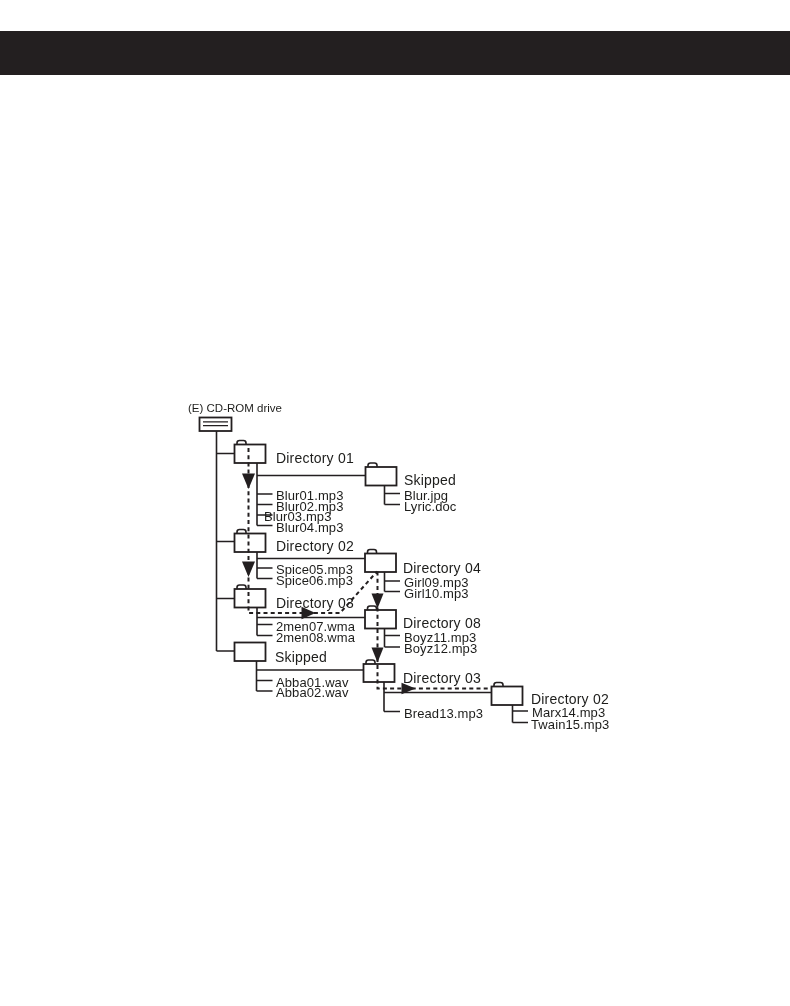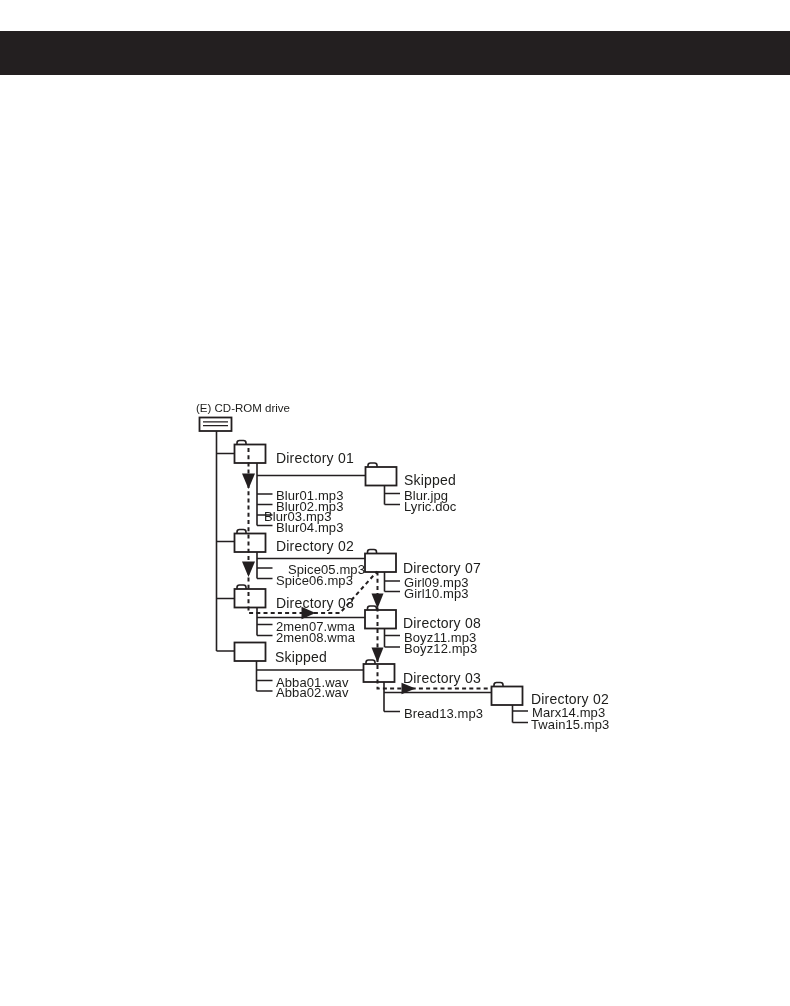--- a/index.html
+++ b/index.html
@@ -7,7 +7,7 @@
         font-family:"Liberation Sans", sans-serif;color:#1d1d1b;}
   #header-bar{position:absolute;left:0;top:31px;width:790px;height:44px;}
   .lbl{position:absolute;white-space:nowrap;color:#1d1d1b;}
-  .root-lbl{font-size:11.5px;margin-left:8px;}
+  .root-lbl{font-size:11.5px;}
   .dir-lbl{font-size:14px;letter-spacing:0.2px;}
   .file-lbl{font-size:13px;letter-spacing:0.1px;}
   svg{position:absolute;left:0;top:0;}

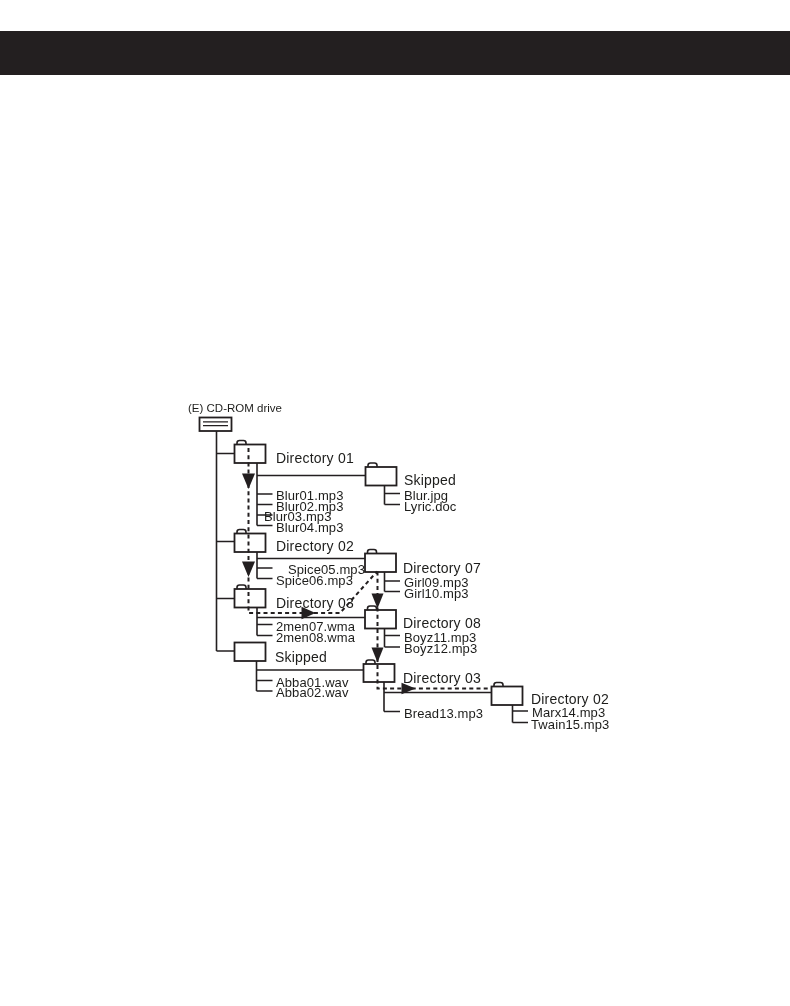--- a/index.html
+++ b/index.html
@@ -110,7 +110,7 @@
   <div class="lbl file-lbl" style="left:404px;top:487.5px">Blur.jpg</div>
   <div class="lbl file-lbl" style="left:404px;top:498.5px">Lyric.doc</div>
 
-  <div class="lbl file-lbl" style="left:288px;top:562px">Spice05.mp3</div>
+  <div class="lbl file-lbl" style="left:276px;top:562px">Spice05.mp3</div>
   <div class="lbl file-lbl" style="left:276px;top:572.5px">Spice06.mp3</div>
 
   <div class="lbl file-lbl" style="left:404px;top:575px">Girl09.mp3</div>

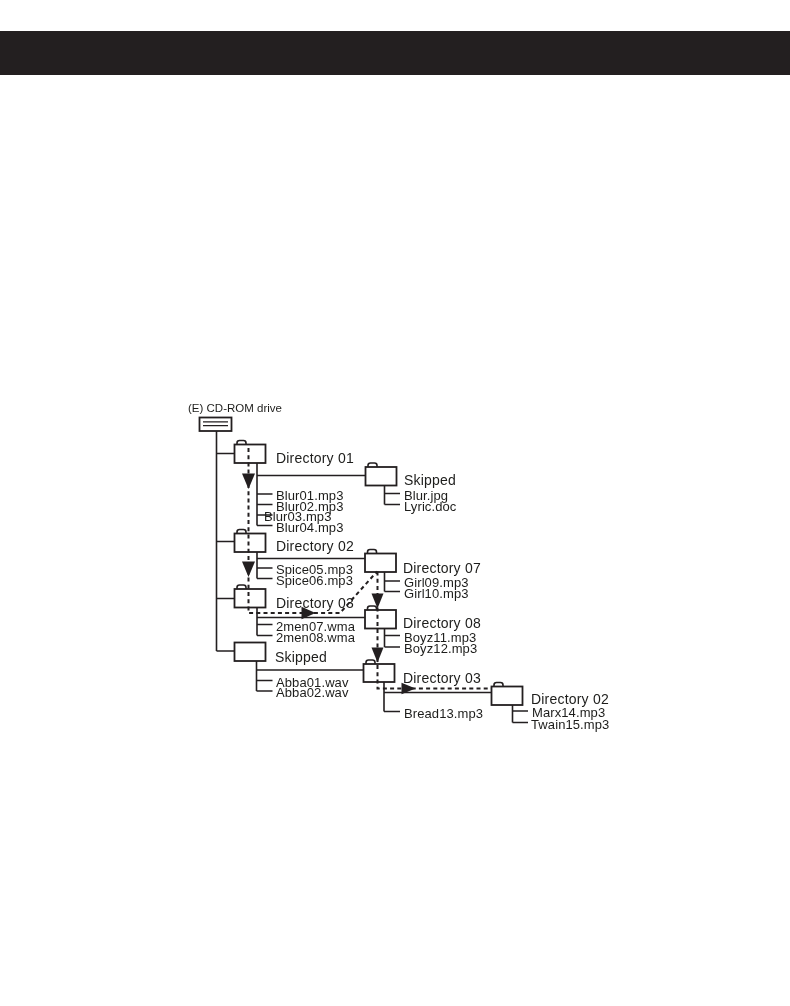--- a/index.html
+++ b/index.html
@@ -95,7 +95,7 @@
   <div class="lbl dir-lbl" style="left:276px;top:450px">Directory 01</div>
   <div class="lbl dir-lbl" style="left:404px;top:471.5px">Skipped</div>
   <div class="lbl dir-lbl" style="left:276px;top:538px">Directory 02</div>
-  <div class="lbl dir-lbl" style="left:403px;top:559.5px">Directory 07</div>
+  <div class="lbl dir-lbl" style="left:403px;top:559.5px">Directory 04</div>
   <div class="lbl dir-lbl" style="left:276px;top:594.5px">Directory 03</div>
   <div class="lbl dir-lbl" style="left:403px;top:615px">Directory 08</div>
   <div class="lbl dir-lbl" style="left:275px;top:648.5px">Skipped</div>

